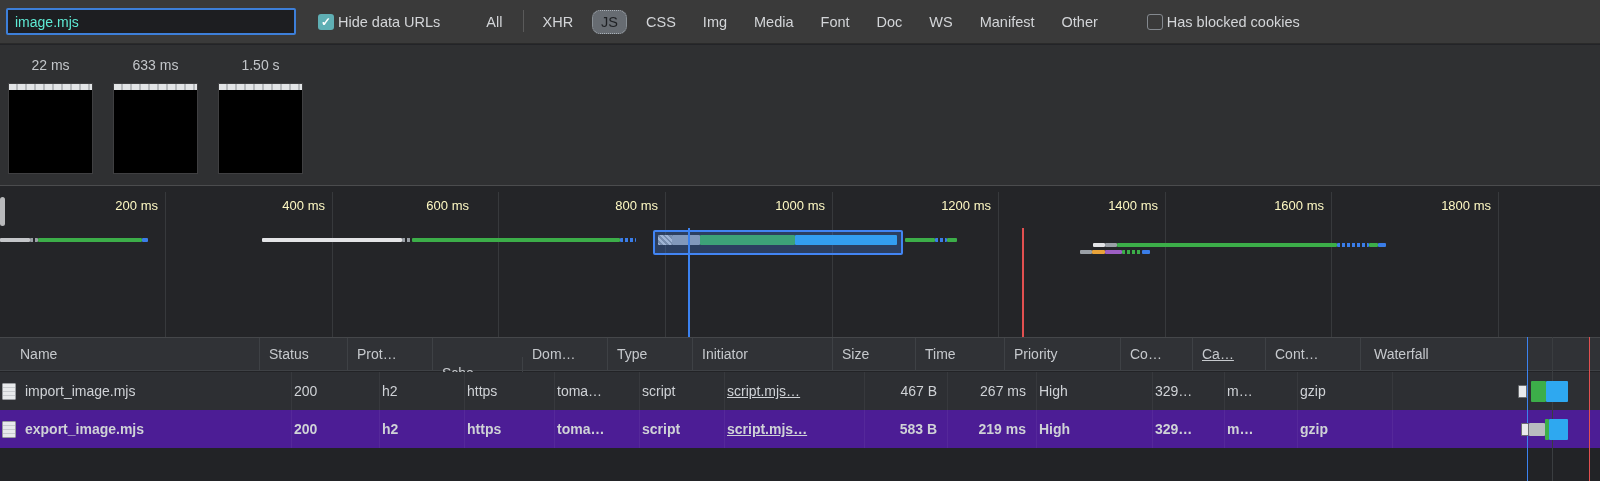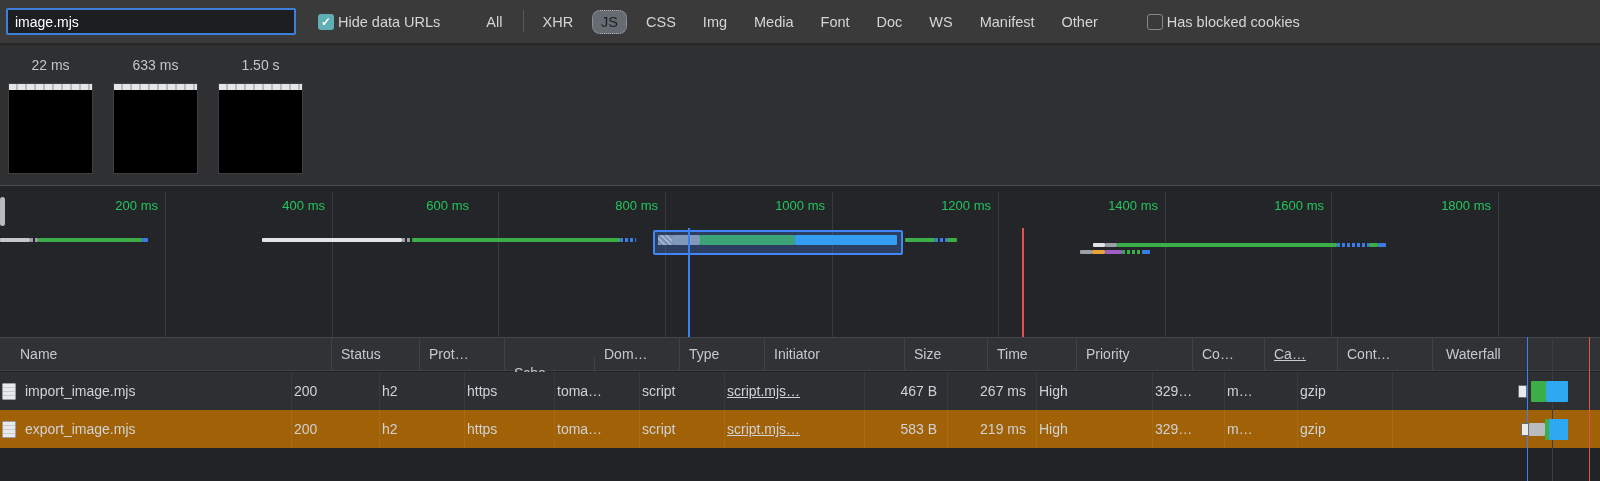--- a/index.html
+++ b/index.html
@@ -12,7 +12,7 @@
     background:#3a3a3a; border-bottom:1px solid #2a2a2a;
     display:flex; align-items:center; color:#d3d5d8; font-size:14.5px; }
   .filter-input { width:290px; height:27px; margin-left:6px; background:#1d1e21;
-    border:2px solid #3d7fd9; border-radius:2px; color:#ffffff; font-size:14px;
+    border:2px solid #3d7fd9; border-radius:2px; color:#5eead4; font-size:14px;
     padding:0 7px; outline:none; font-family:"Liberation Sans", sans-serif; }
   .cb { width:16px; height:16px; border-radius:3px; margin-left:22px;
     display:inline-flex; align-items:center; justify-content:center; flex:none; }

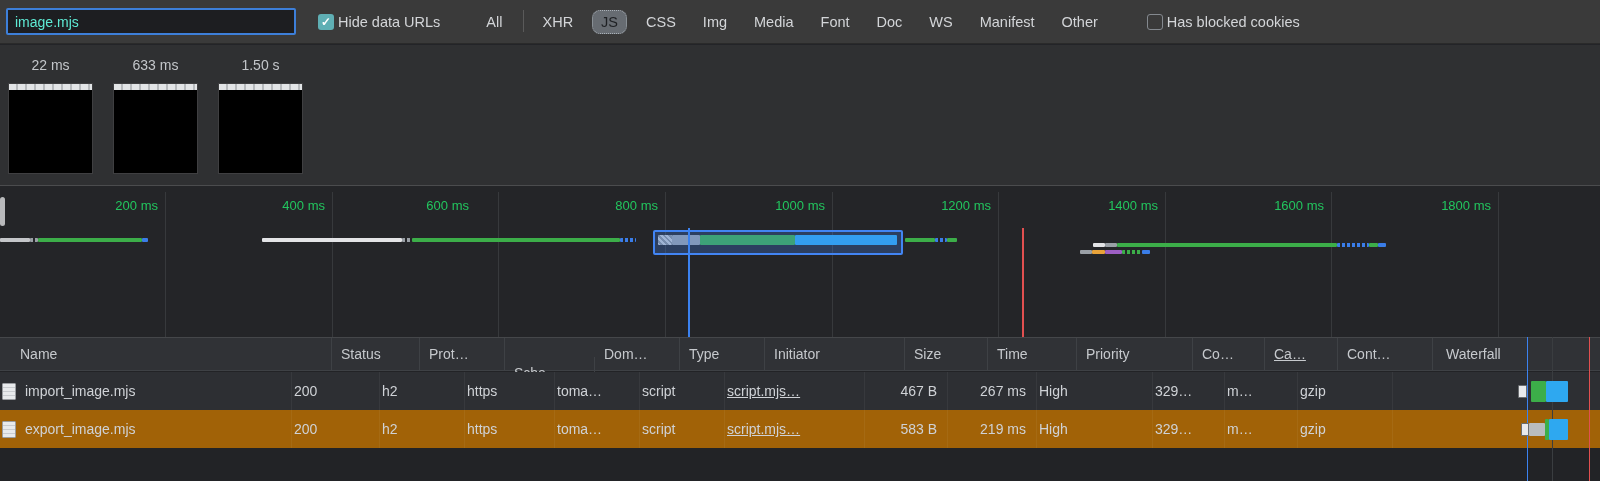--- a/index.html
+++ b/index.html
@@ -41,7 +41,7 @@
     background:#242528; border-top:1px solid #4b4c4e; }
   .gridline { position:absolute; top:6px; bottom:0; width:1px; background:#37393c; }
   .tick-label { position:absolute; top:12px; transform:translateX(-100%);
-    color:#22c55e; font-size:13px; white-space:nowrap; }
+    color:#fef9c3; font-size:13px; white-space:nowrap; }
   .ov-marker { position:absolute; top:42px; bottom:0; width:2px; }
   .ov-seg { position:absolute; border-radius:1px; }
   .ov-selection { position:absolute; top:44px; height:25px;

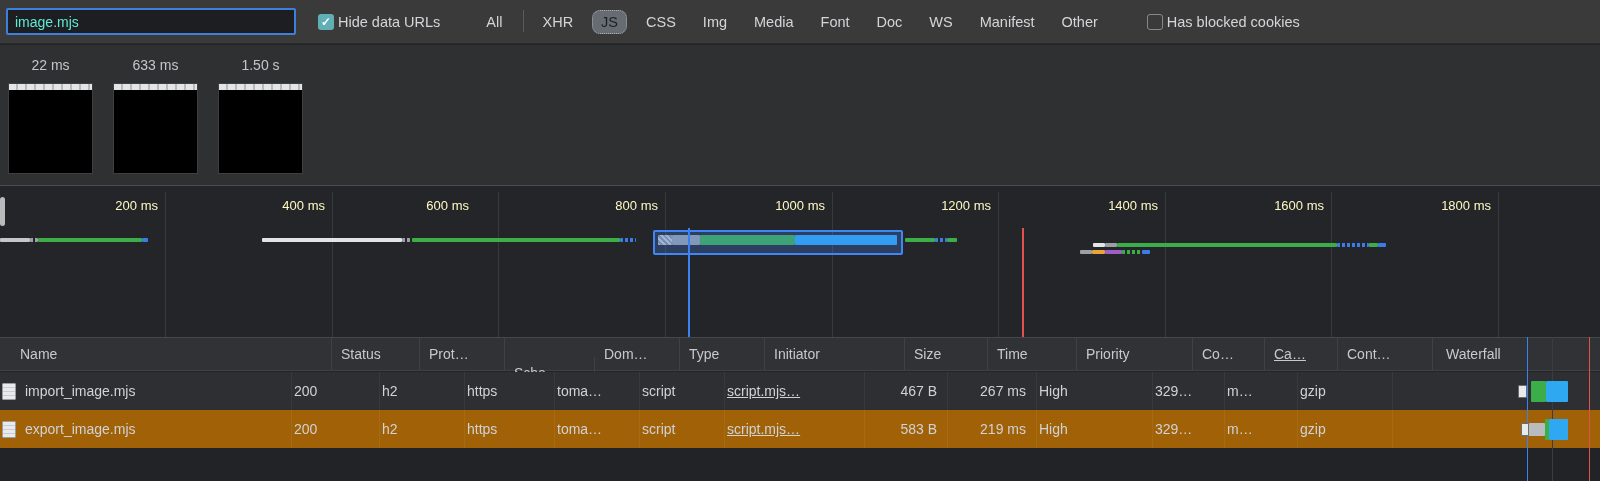--- a/index.html
+++ b/index.html
@@ -179,7 +179,7 @@
 
   <div class="net-table">
     <div class="thead" id="thead">
-        <div class="th" style="width: 332px; padding-left: 20px;">Name</div>
+        <div class="th" style="width: 260px; padding-left: 20px;">Name</div>
         <div class="th" style="width: 88px;">Status</div>
         <div class="th" style="width: 85px;">Prot…</div>
         <div class="th" style="width: 90px; margin-top: 19px;">Sche…</div>

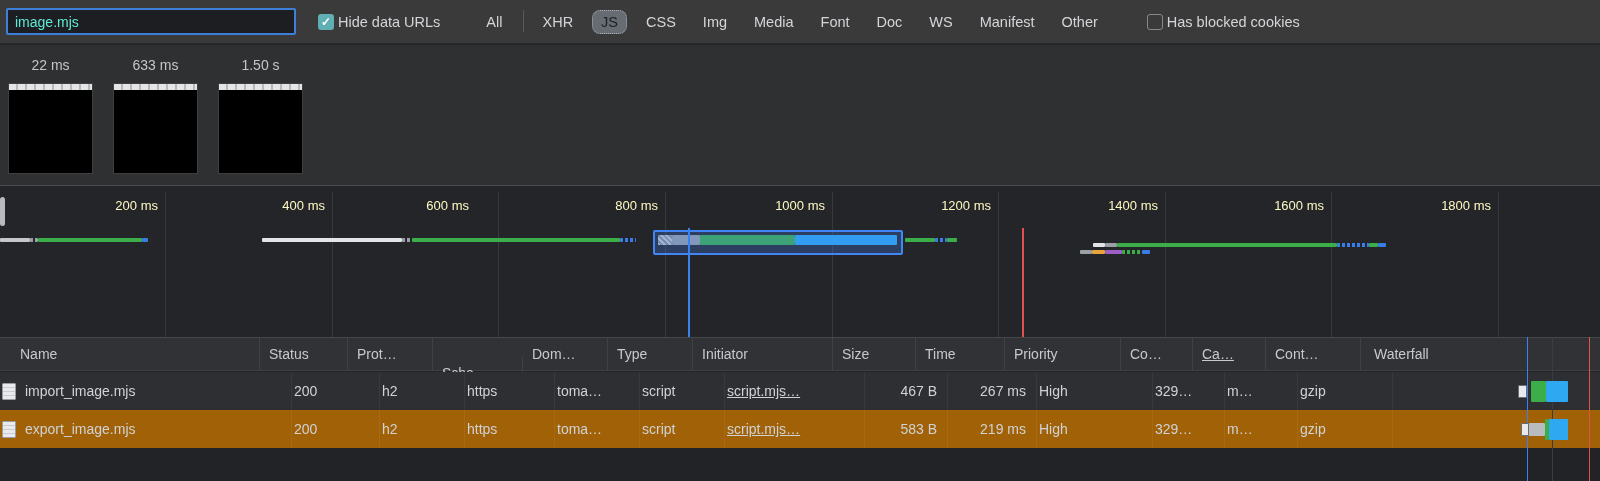--- a/index.html
+++ b/index.html
@@ -61,7 +61,7 @@
   .trow { position:absolute; left:0; width:1600px; height:38px; display:flex;
     color:#cfd2d6; }
   .trow.odd { background:#2d2f33; }
-  .trow.even { background:#a16207; }
+  .trow.even { background:#4c1d95;font-weight:bold; }
   .td { height:100%; display:flex; align-items:center; padding-left:2px;
     border-right:1px solid rgba(255,255,255,0.05); overflow:hidden;
     white-space:nowrap; flex:none; }

